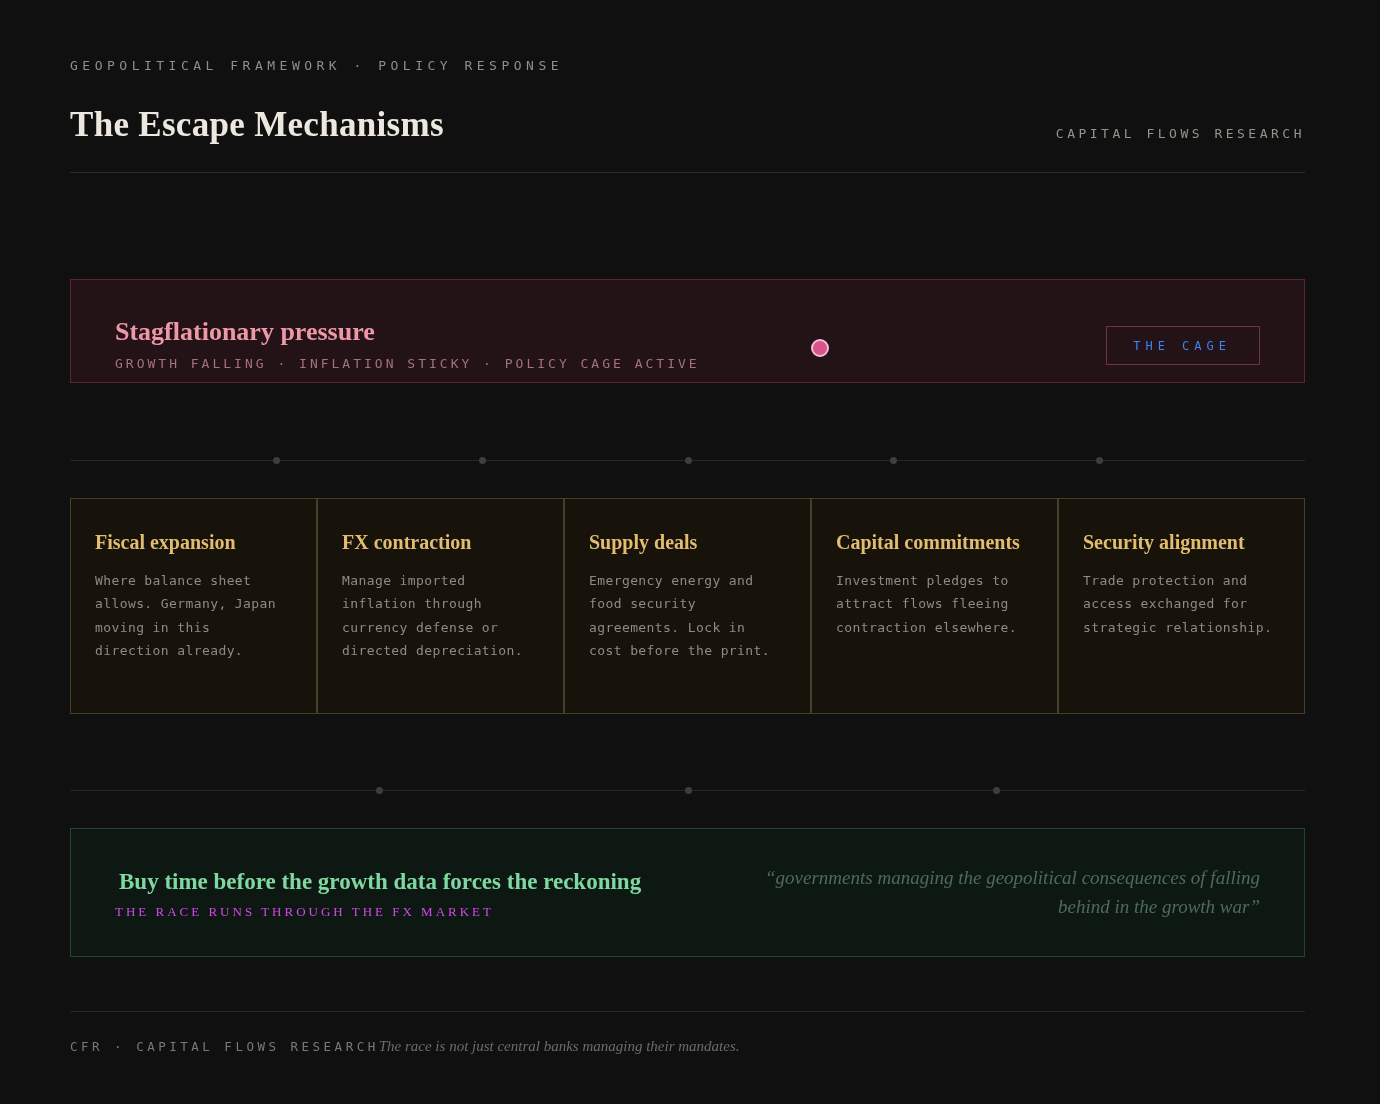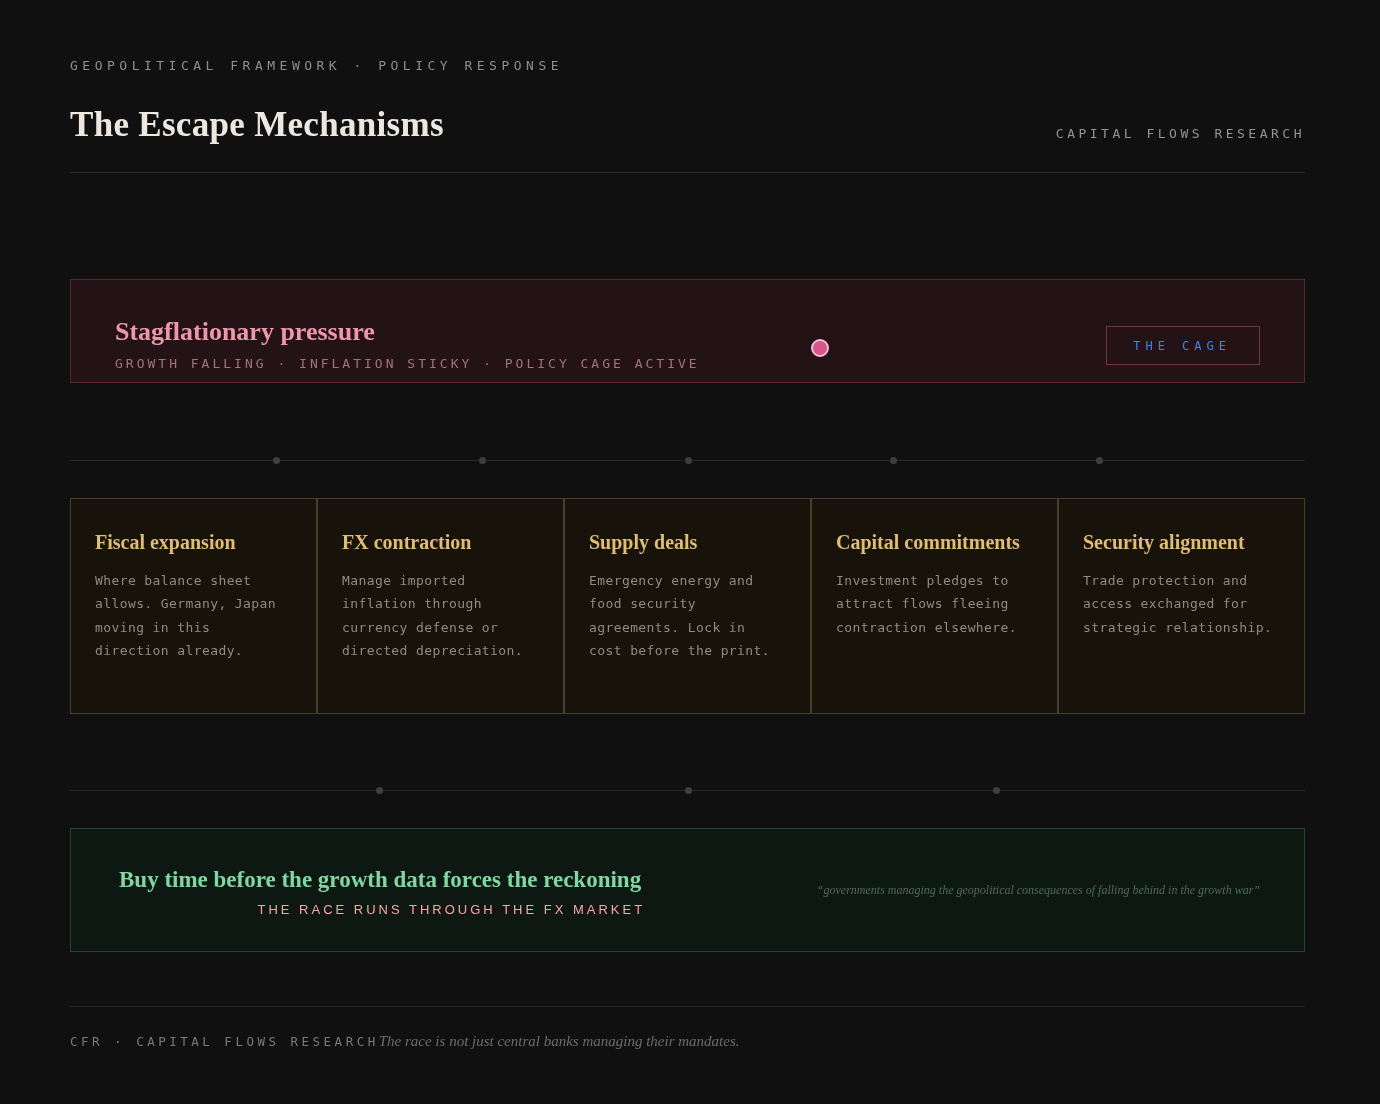--- a/index.html
+++ b/index.html
@@ -147,7 +147,7 @@
   .outcome-quote {
     font-family: "Liberation Serif", serif;
     font-style: italic;
-    font-size: 12px;
+    font-size: 19px;
     line-height: 1.55;
     color: #4e6b59;
     text-align: right;

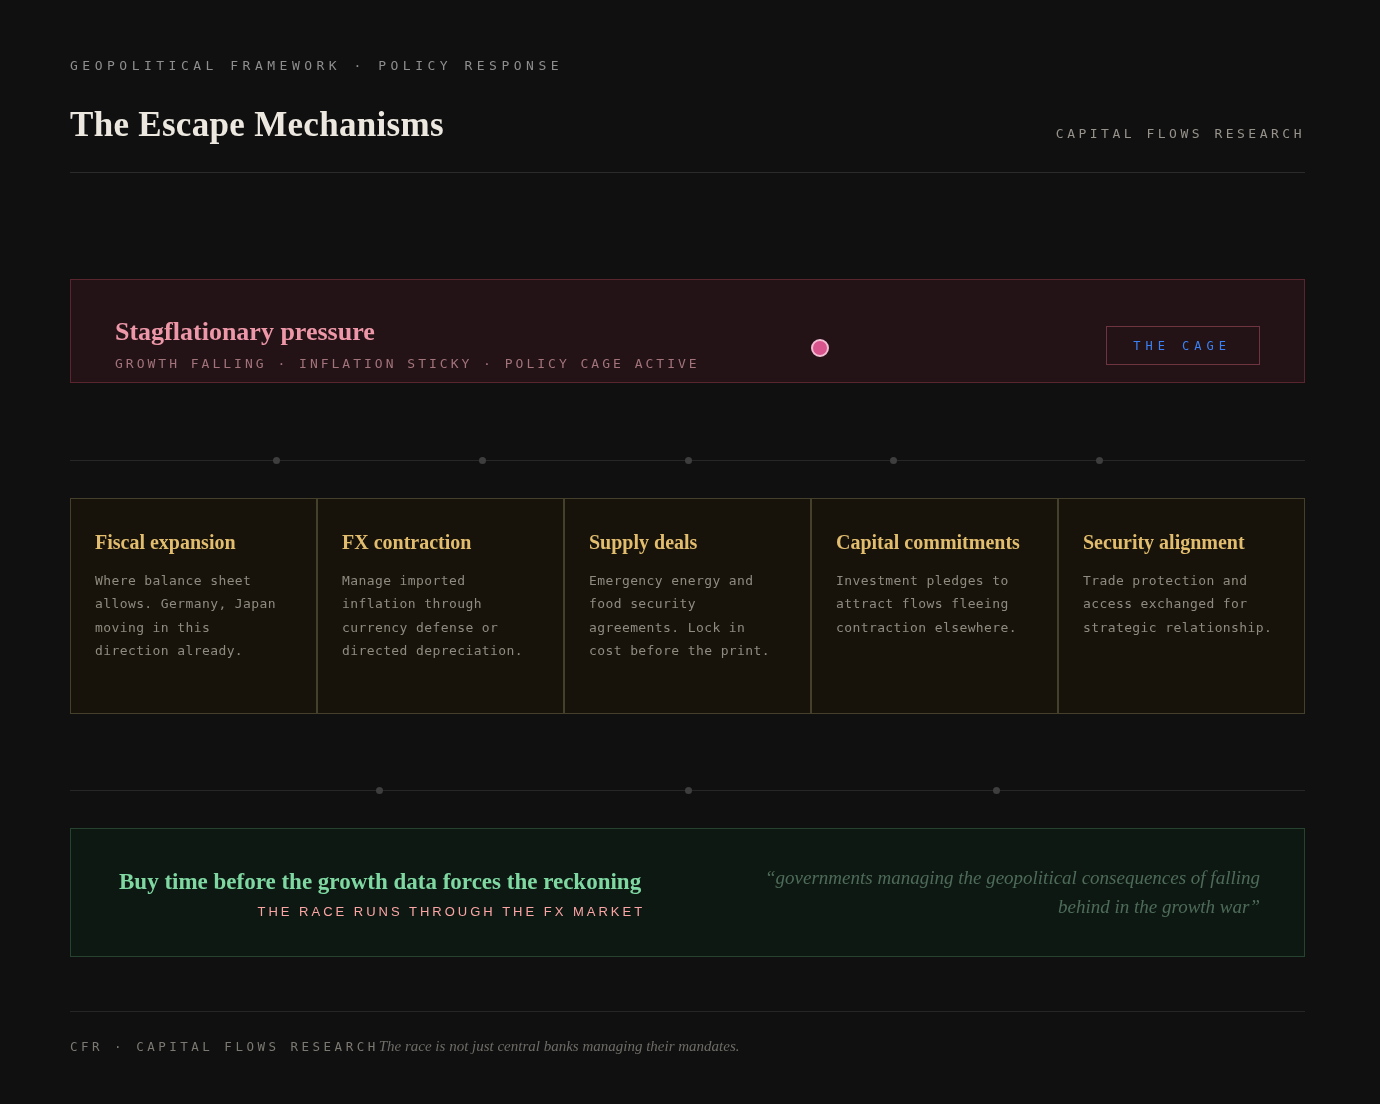--- a/index.html
+++ b/index.html
@@ -139,10 +139,9 @@
   }
   .outcome-sub {
     margin-top: 9px;
-    font-family: Liberation Sans, sans-serif;
+    font-family: Liberation Serif, serif;
     font-size: 13px; letter-spacing: 3px;
-    color: #fca5a5;
-    text-align: right;
+    color: #d946ef;
   }
   .outcome-quote {
     font-family: "Liberation Serif", serif;

